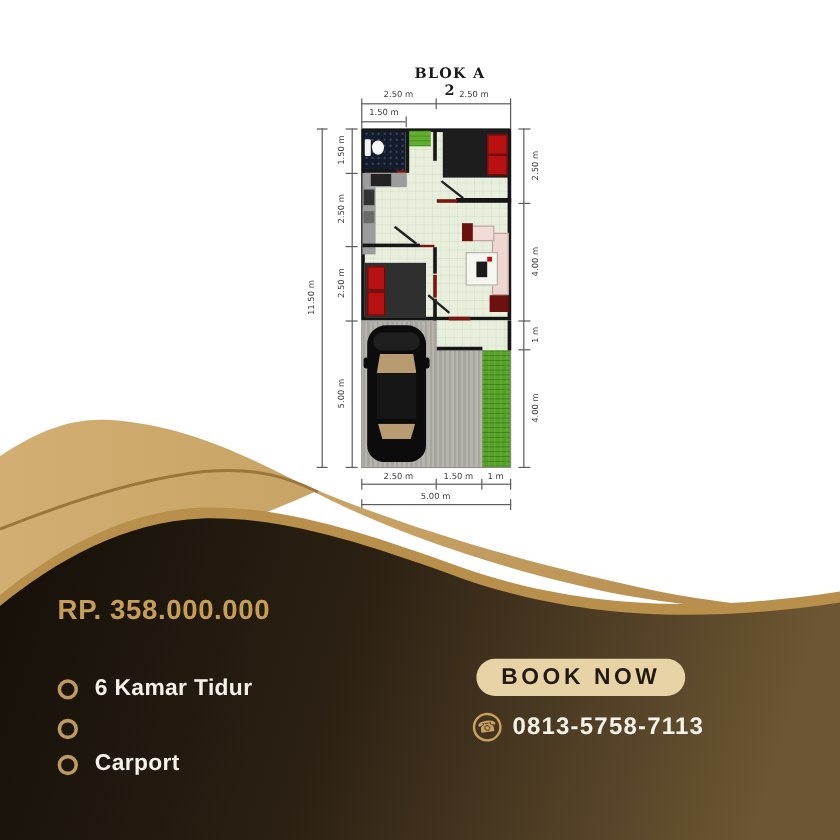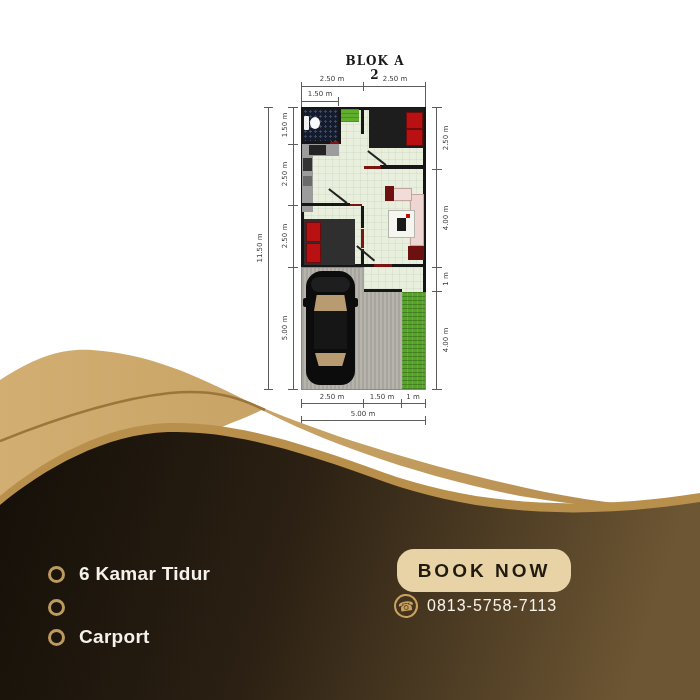--- a/index.html
+++ b/index.html
@@ -228,6 +228,7 @@
              L700,700 L0,700 Z" fill="url(#gDark)"></path>
   </svg>
 
+  <div class="abs price">RP. 358.000.000</div>
 
   <div class="abs feat-row" style="top:563px;">
     <span class="ring"></span>

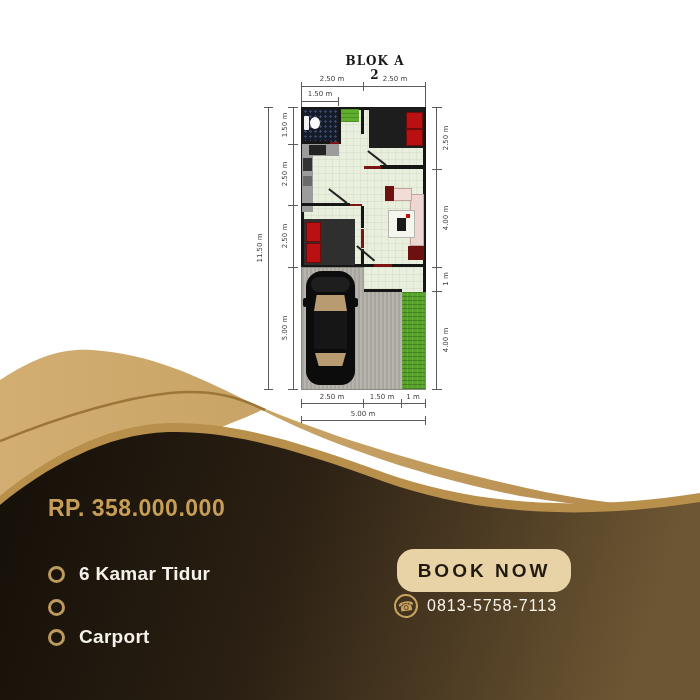--- a/index.html
+++ b/index.html
@@ -75,7 +75,7 @@
   .feat-row{left:48px;height:22px;display:flex;align-items:center;gap:14px;}
   .ring{width:11px;height:11px;border:3px solid #bd9a5e;border-radius:50%;box-sizing:content-box;}
   .feat-label{font-size:19px;font-weight:bold;color:#f5f2ec;letter-spacing:.3px;}
-  .book-btn{left:397px;top:549px;width:174px;height:43px;background:#e7d3a6;border-radius:17px;
+  .book-btn{left:397px;top:549px;width:174px;height:31px;background:#e7d3a6;border-radius:17px;
     display:flex;align-items:center;justify-content:center;border:none;cursor:pointer;}
   .book-btn span{font-size:19px;font-weight:bold;letter-spacing:3px;color:#211a10;}
   .phone-row{left:394px;top:594px;display:flex;align-items:center;gap:9px;cursor:pointer;}

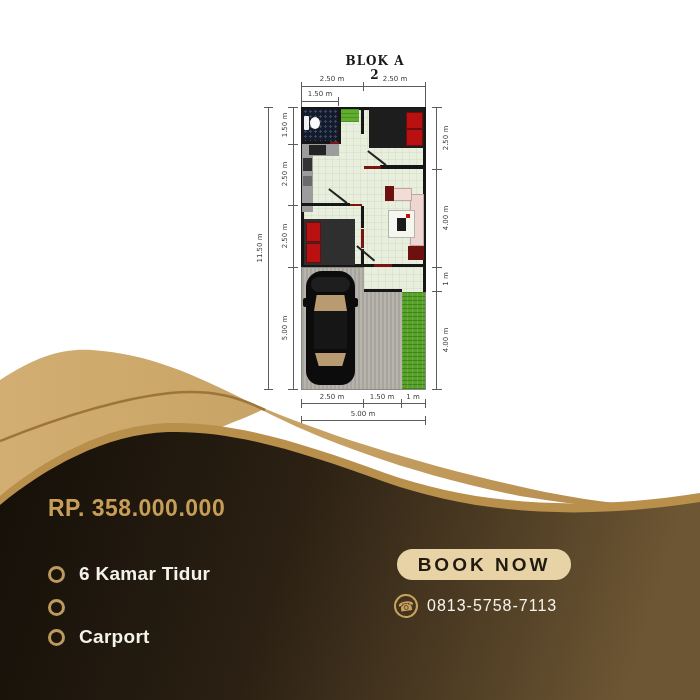--- a/index.html
+++ b/index.html
@@ -82,7 +82,7 @@
   .phone-ic{width:20px;height:20px;border:2px solid #c9a25f;border-radius:50%;color:#c9a25f;
     display:flex;align-items:center;justify-content:center;font-size:13px;line-height:1;
     font-family:"DejaVu Sans",sans-serif;transform:rotate(-8deg);}
-  .phone-num{font-size:16px;font-weight:normal;color:#f7f3ea;letter-spacing:1px;}
+  .phone-num{font-size:20px;font-weight:bold;color:#f7f3ea;letter-spacing:1px;}
   .ig-line{left:394px;top:632px;font-size:18px;color:#f2ece0;letter-spacing:.4px;cursor:pointer;}
 </style>
 </head>

